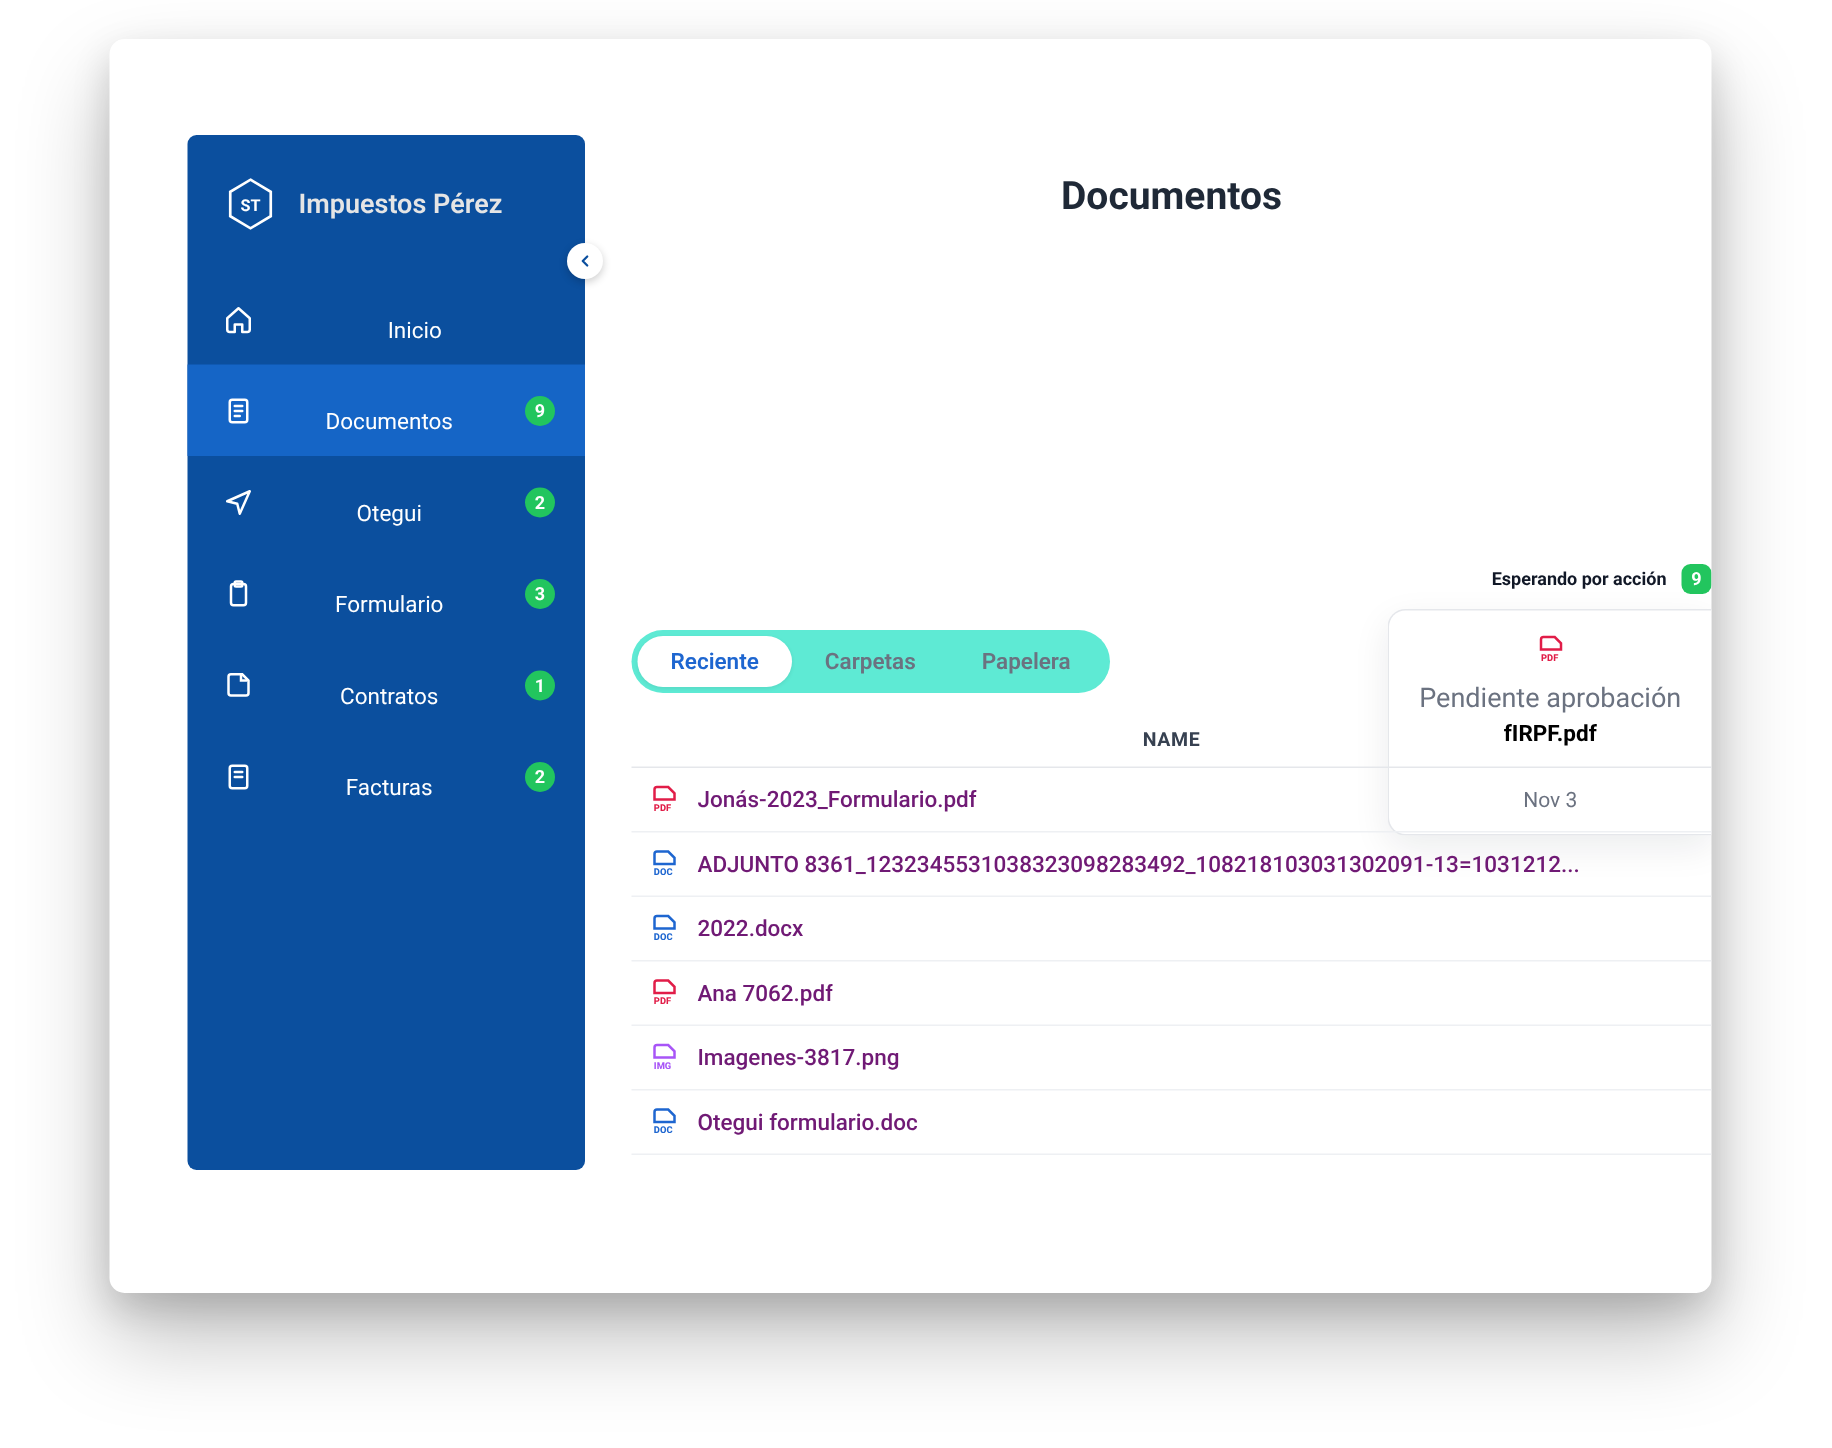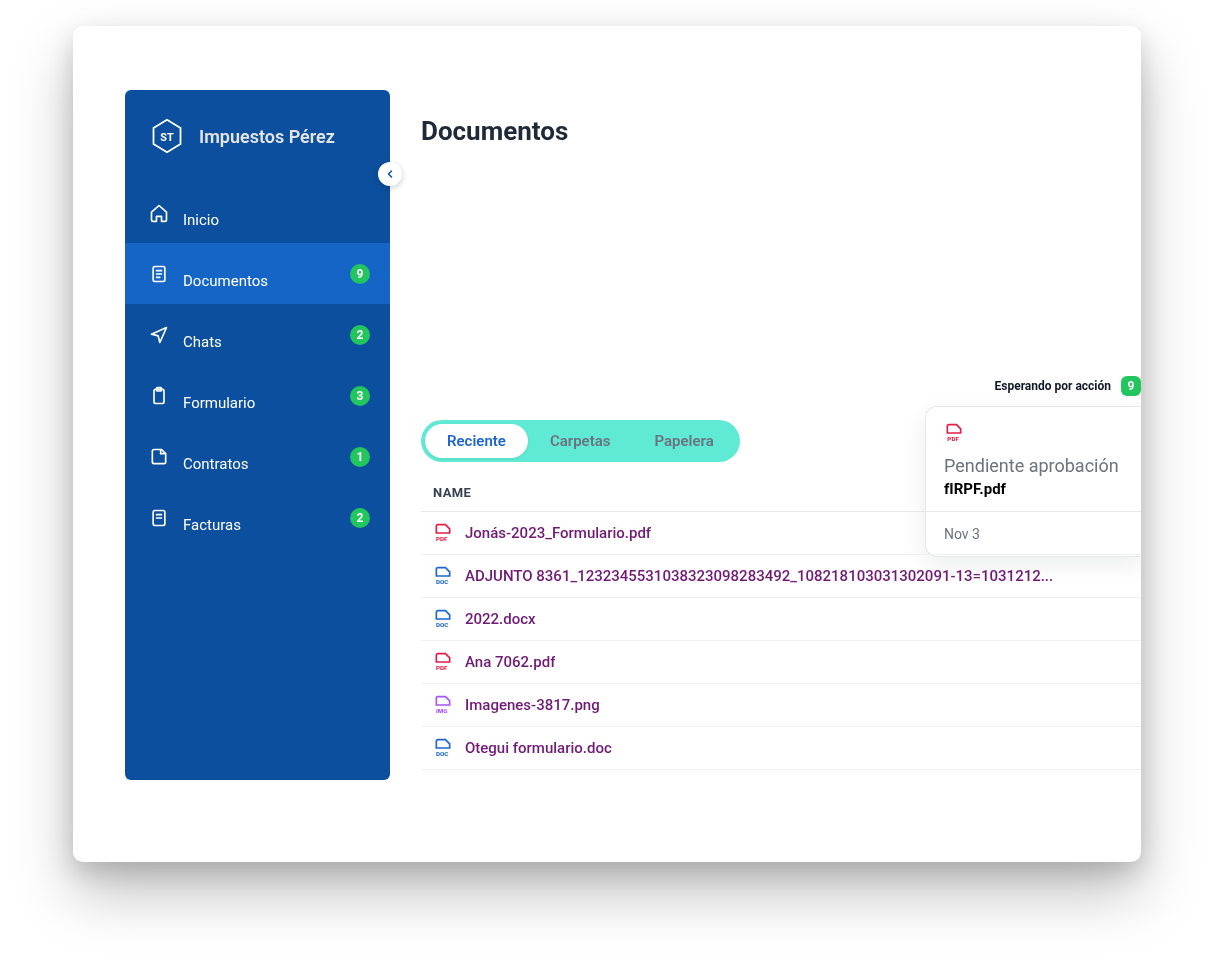--- a/index.html
+++ b/index.html
@@ -4,7 +4,7 @@
 <style>
   * { box-sizing: border-box; margin: 0; padding: 0; }
   html, body { width: 1221px; height: 965px; font-family: -apple-system, BlinkMacSystemFont, "Segoe UI", Roboto, Helvetica, Arial, sans-serif; background: transparent; }
-  .stage { position: relative; width: 1221px; height: 955px; }
+  .stage { position: relative; width: 1221px; height: 955px; text-align: center; }
   .card {
     position: absolute; left: 73px; top: 26px; width: 1068px; height: 836px;
     background: #fff; border-radius: 10px; overflow: hidden;

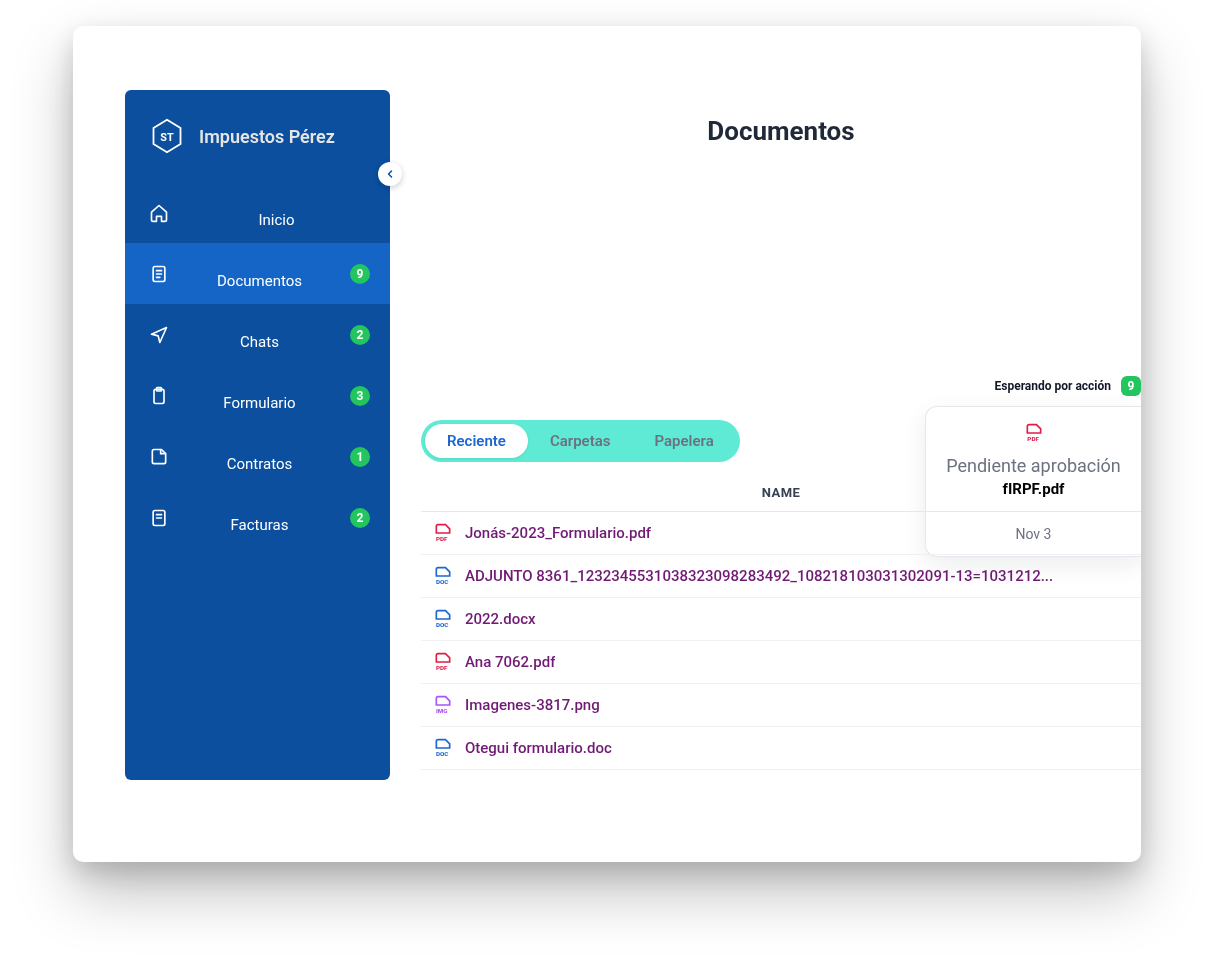--- a/index.html
+++ b/index.html
@@ -112,7 +112,7 @@
             <svg viewBox="0 0 24 24" class="nav-icon">
               <path d="M3 11l18-8-8 18-2-8-8-2z" fill="none" stroke="currentColor" stroke-width="2" stroke-linejoin="round"></path>
             </svg>
-            <span class="nav-label">Chats</span>
+            <span class="nav-label">Otegui</span>
             <span class="badge">2</span>
           </div>
           <div class="nav-item">

